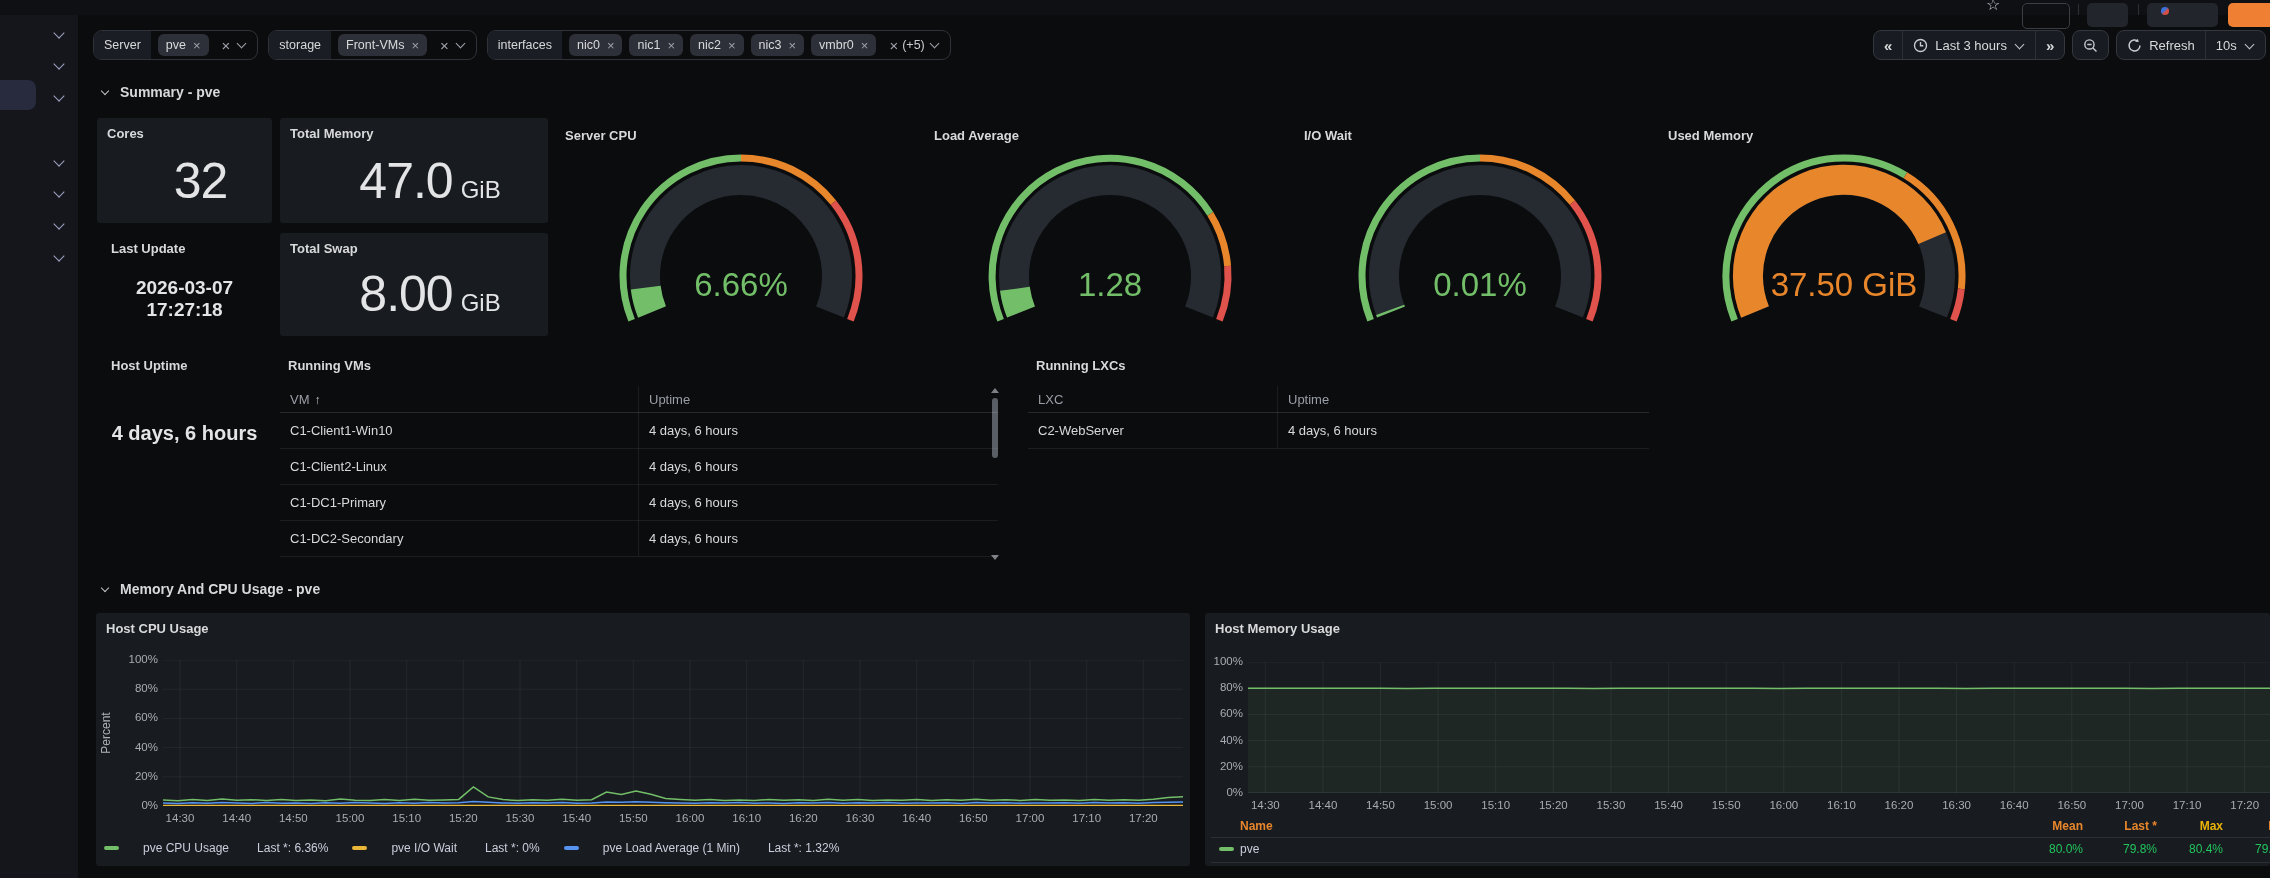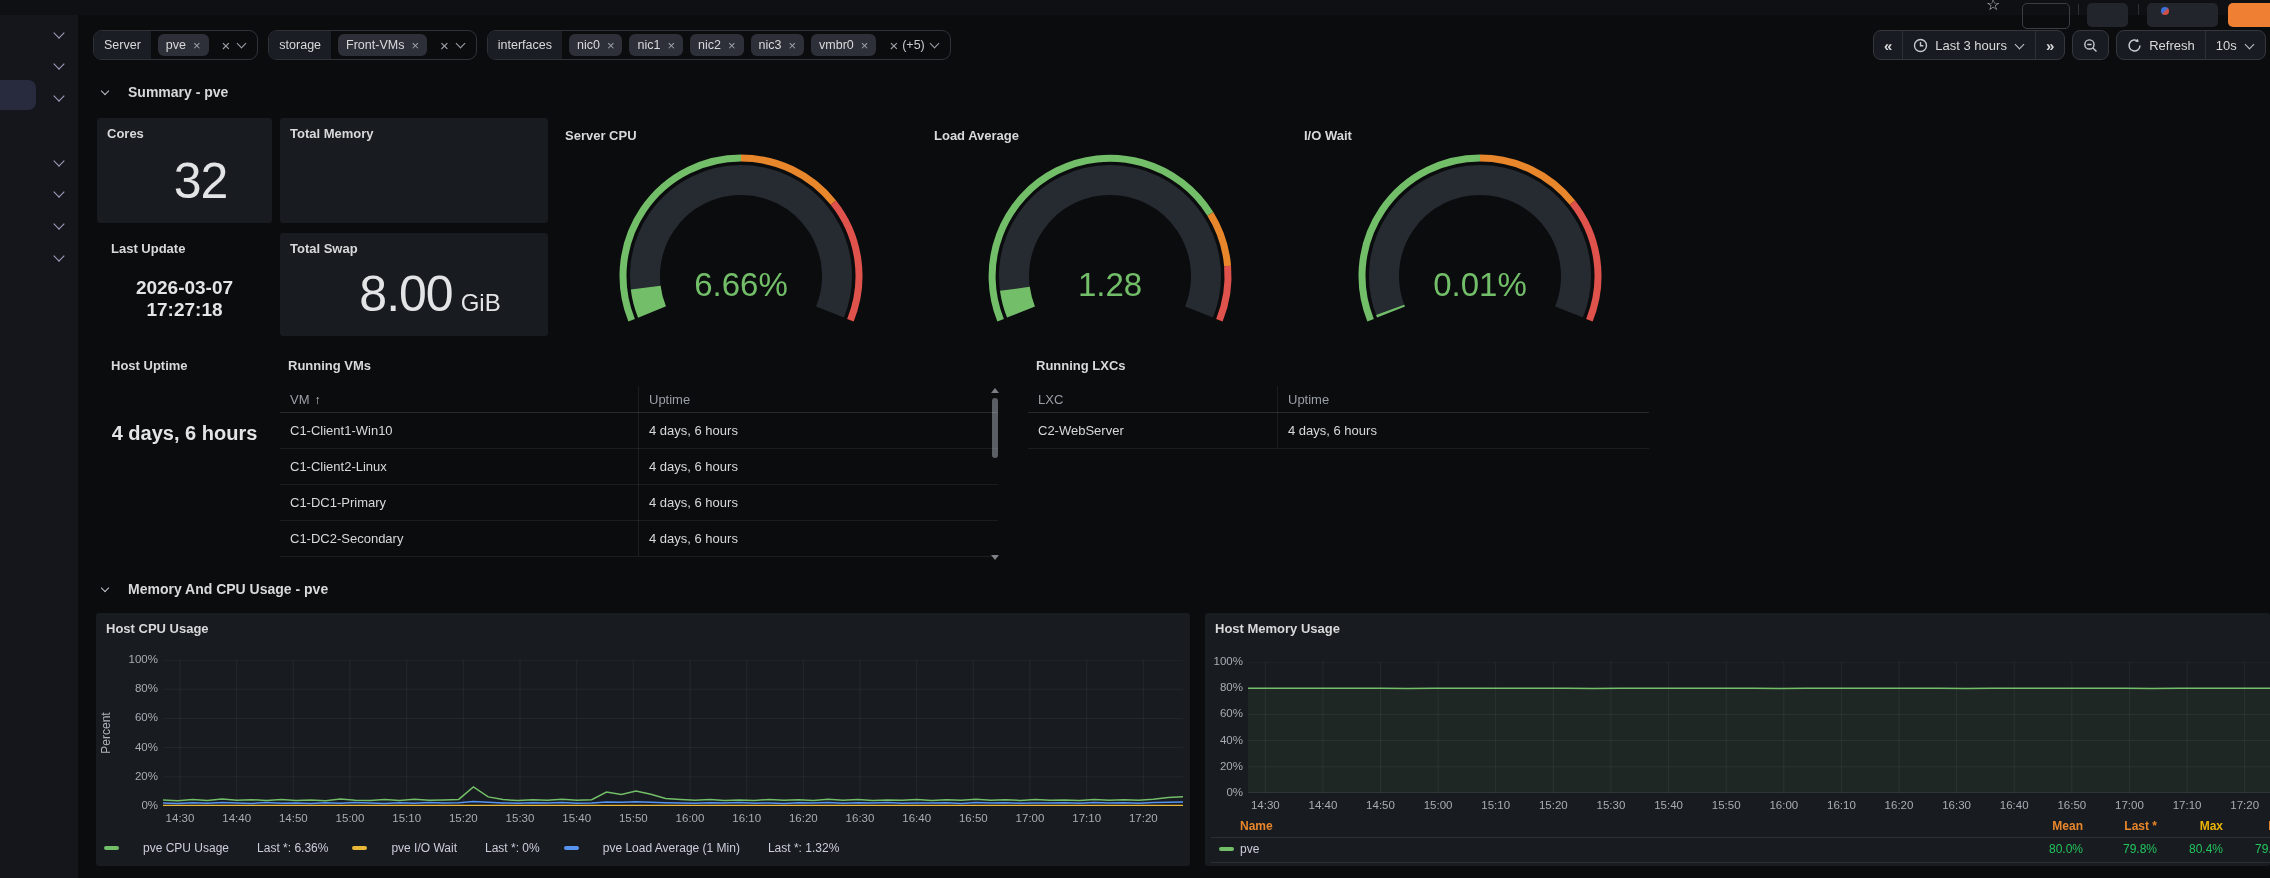--- a/index.html
+++ b/index.html
@@ -48,7 +48,7 @@
     border-right:1.5px solid #c2c5cb;border-bottom:1.5px solid #c2c5cb;transform:rotate(45deg);}
   .arrows{font-size:15px;font-weight:700;color:#d8d9da;}
   
-  .sechead{position:absolute;display:flex;align-items:center;gap:17px;font-size:14px;font-weight:700;
+  .sechead{position:absolute;display:flex;align-items:center;gap:9px;font-size:14px;font-weight:700;
     color:#d8d9da;height:16px;cursor:pointer;}
   .chev-sm{position:relative;width:11px;height:11px;}
   .chev-sm::after{content:'';position:absolute;left:2px;top:1px;width:5px;height:5px;

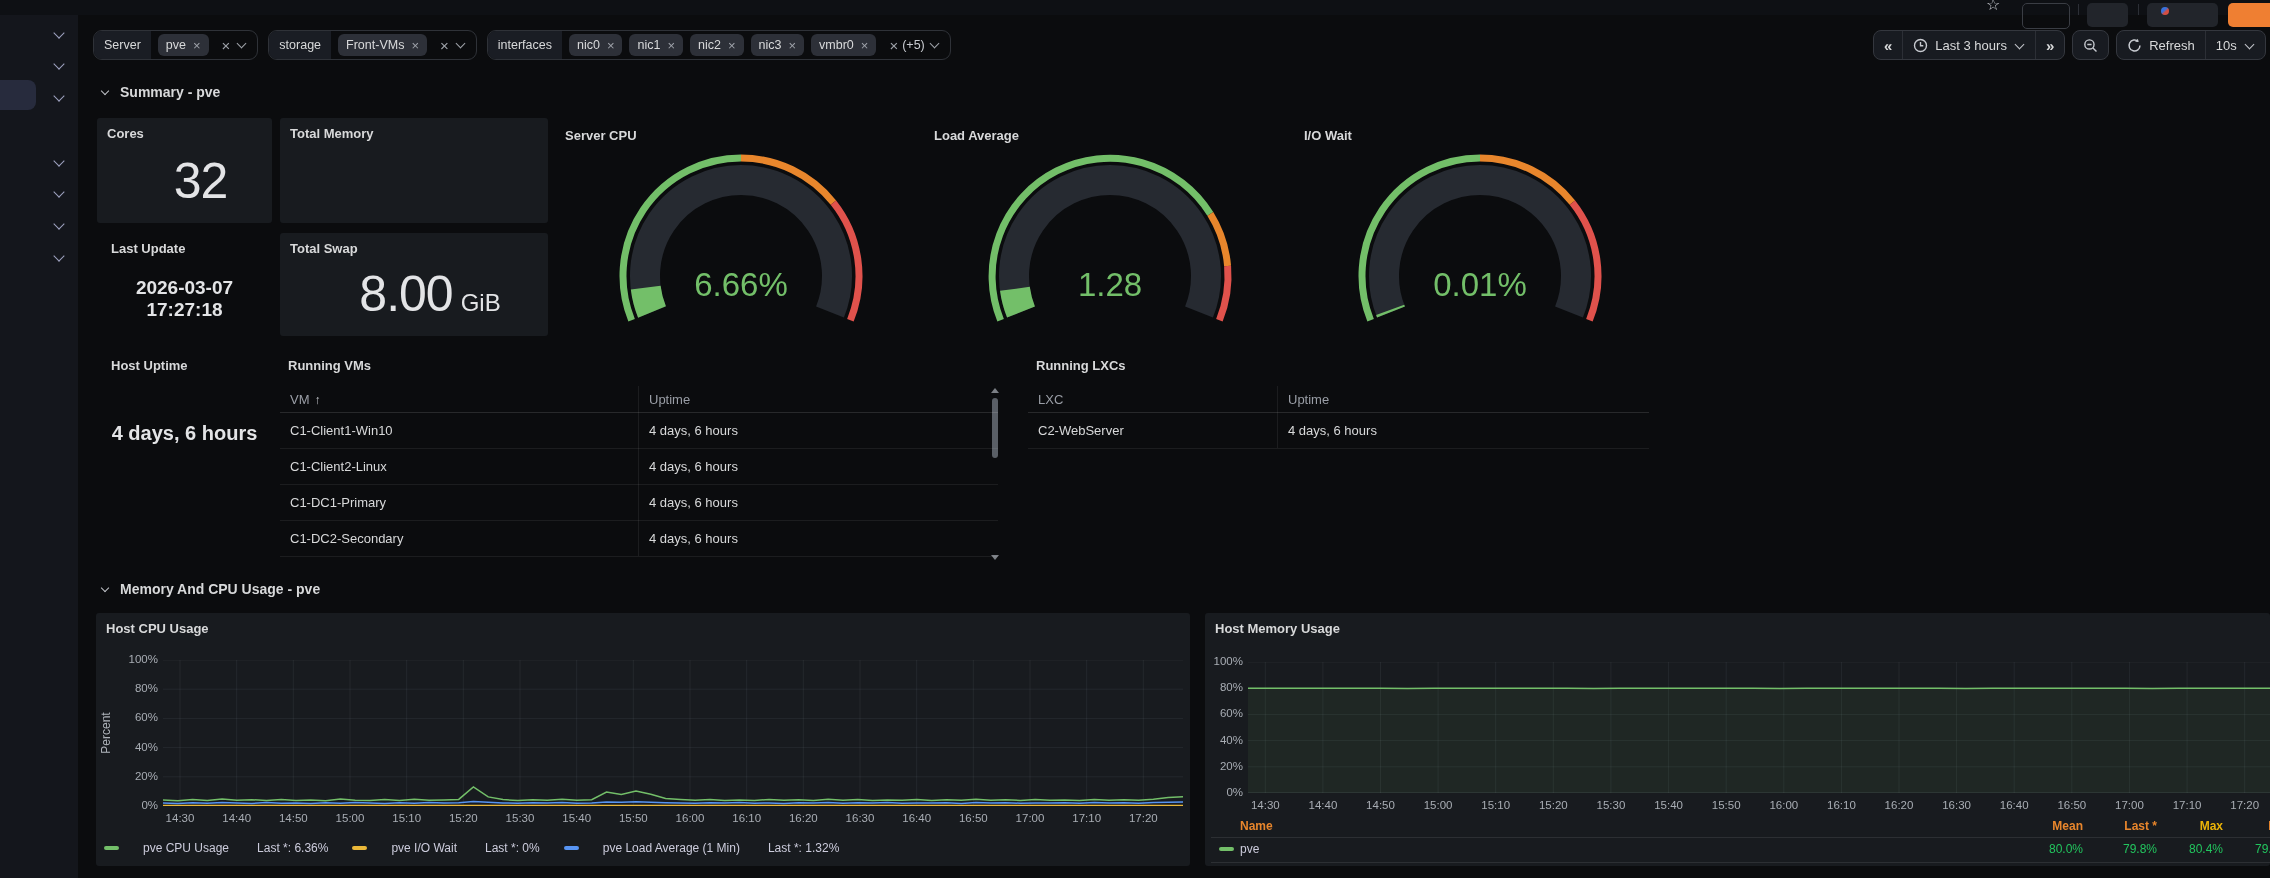--- a/index.html
+++ b/index.html
@@ -319,6 +319,17 @@
         <path d="M -89.0 36.0 A 96 96 0 1 1 89.0 36.0" stroke="#262a31" stroke-width="30" fill="none"></path>
         <path d="M -89.0 36.0 A 96 96 0 0 1 -89.8 33.9" stroke="#73bf69" stroke-width="30" fill="none"></path>
         <text x="0" y="20" text-anchor="middle" fill="#73bf69" font-size="33" font-weight="500">0.01%</text>
+      </svg>
+    </div>
+    <div class="gpanel" style="left: 1662px;">
+      <div class="ptitle">Used Memory</div>
+      <svg class="gauge-svg" width="270" height="186" viewBox="-135 -128 270 186">
+        <path d="M -109.4 44.2 A 118 118 0 0 1 61.4 -100.8" stroke="#73bf69" stroke-width="7" fill="none"></path>
+        <path d="M 61.4 -100.8 A 118 118 0 0 1 117.3 13.0" stroke="#e8862c" stroke-width="7" fill="none"></path>
+        <path d="M 117.3 13.0 A 118 118 0 0 1 109.4 44.2" stroke="#e0524c" stroke-width="7" fill="none"></path>
+        <path d="M -89.0 36.0 A 96 96 0 1 1 89.0 36.0" stroke="#262a31" stroke-width="30" fill="none"></path>
+        <path d="M -89.0 36.0 A 96 96 0 0 1 88.2 -37.9" stroke="#e8862c" stroke-width="30" fill="none"></path>
+        <text x="0" y="20" text-anchor="middle" fill="#e8862c" font-size="33" font-weight="500">37.50 GiB</text>
       </svg>
     </div>
     <div class="panel chartp" style="left: 96px; top: 613px; width: 1094px; height: 253px;">

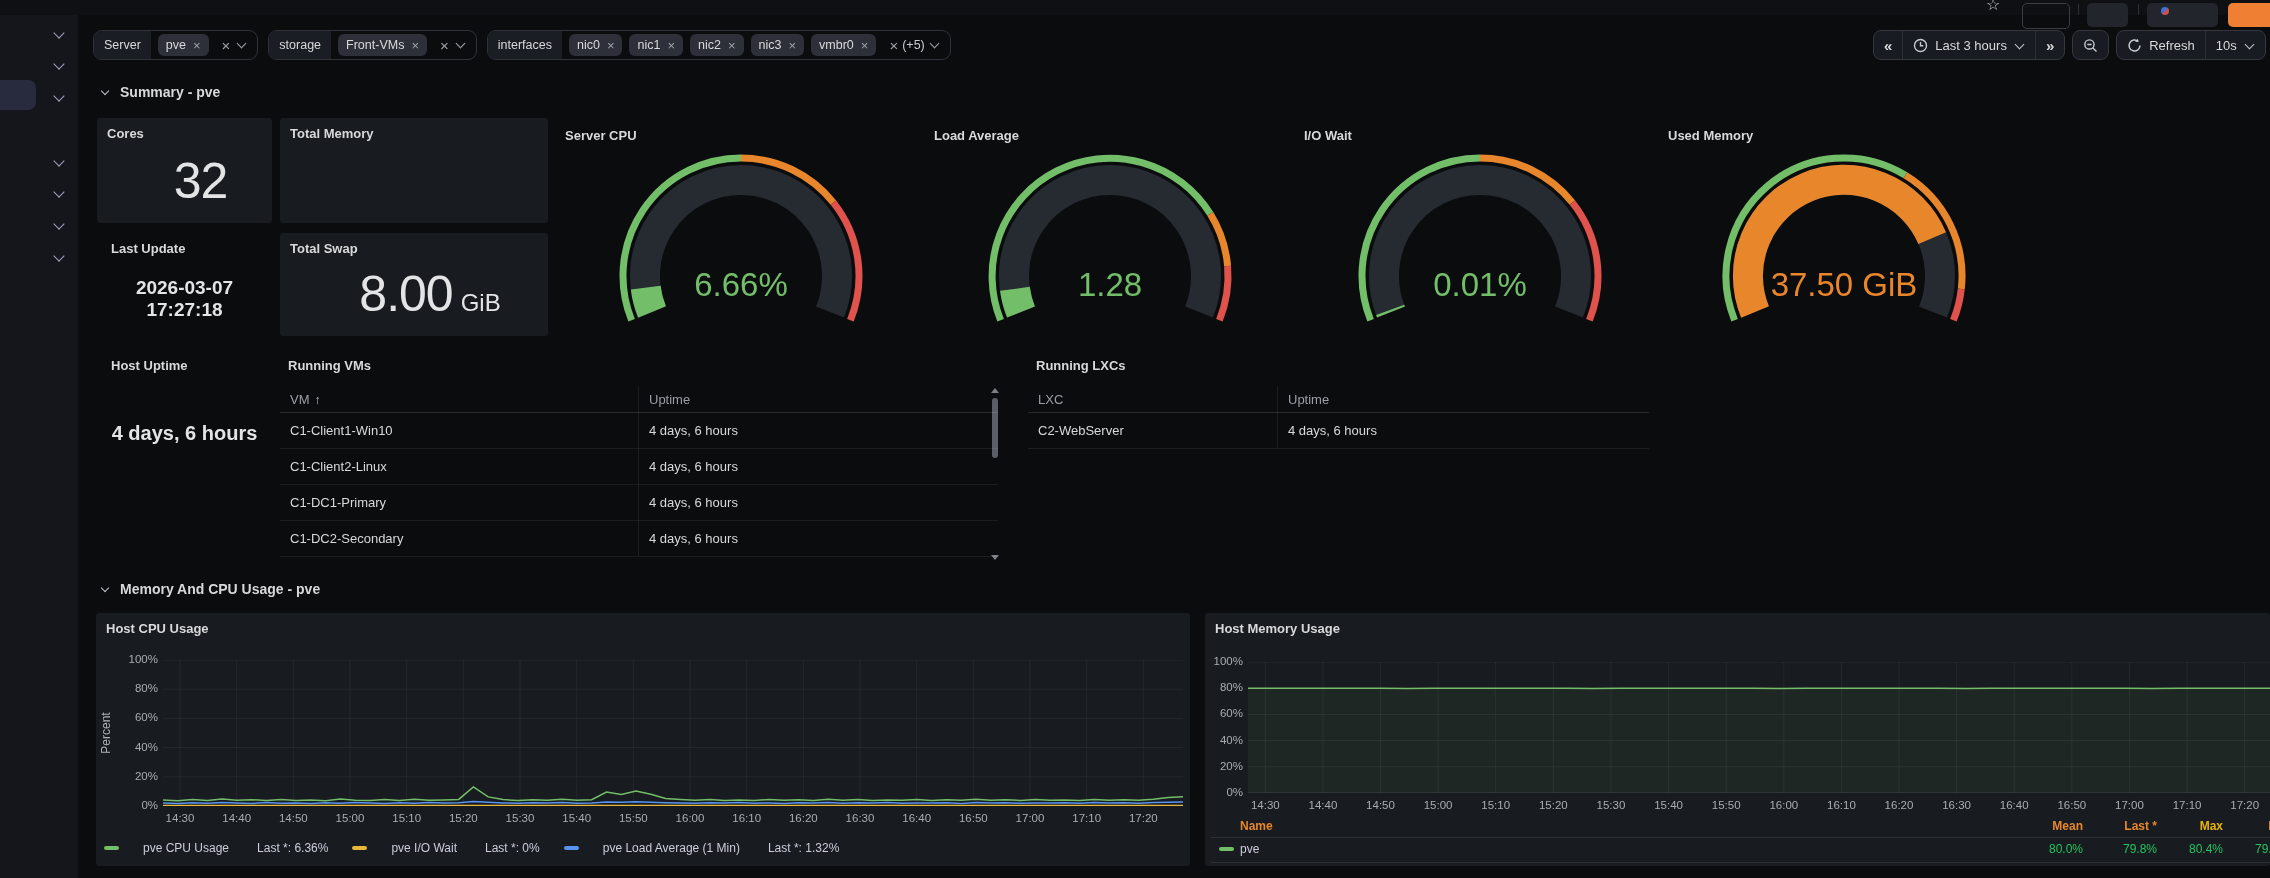--- a/index.html
+++ b/index.html
@@ -222,6 +222,7 @@
 
   <div class="panel" style="left:280px;top:118px;width:268px;height:105px">
     <div class="ptitle">Total Memory</div>
+    <div class="bigval"><span>47.0</span><span class="unit">GiB</span></div>
   </div>
 
   <div class="panel transparent" style="left:97px;top:233px;width:175px;height:103px">

